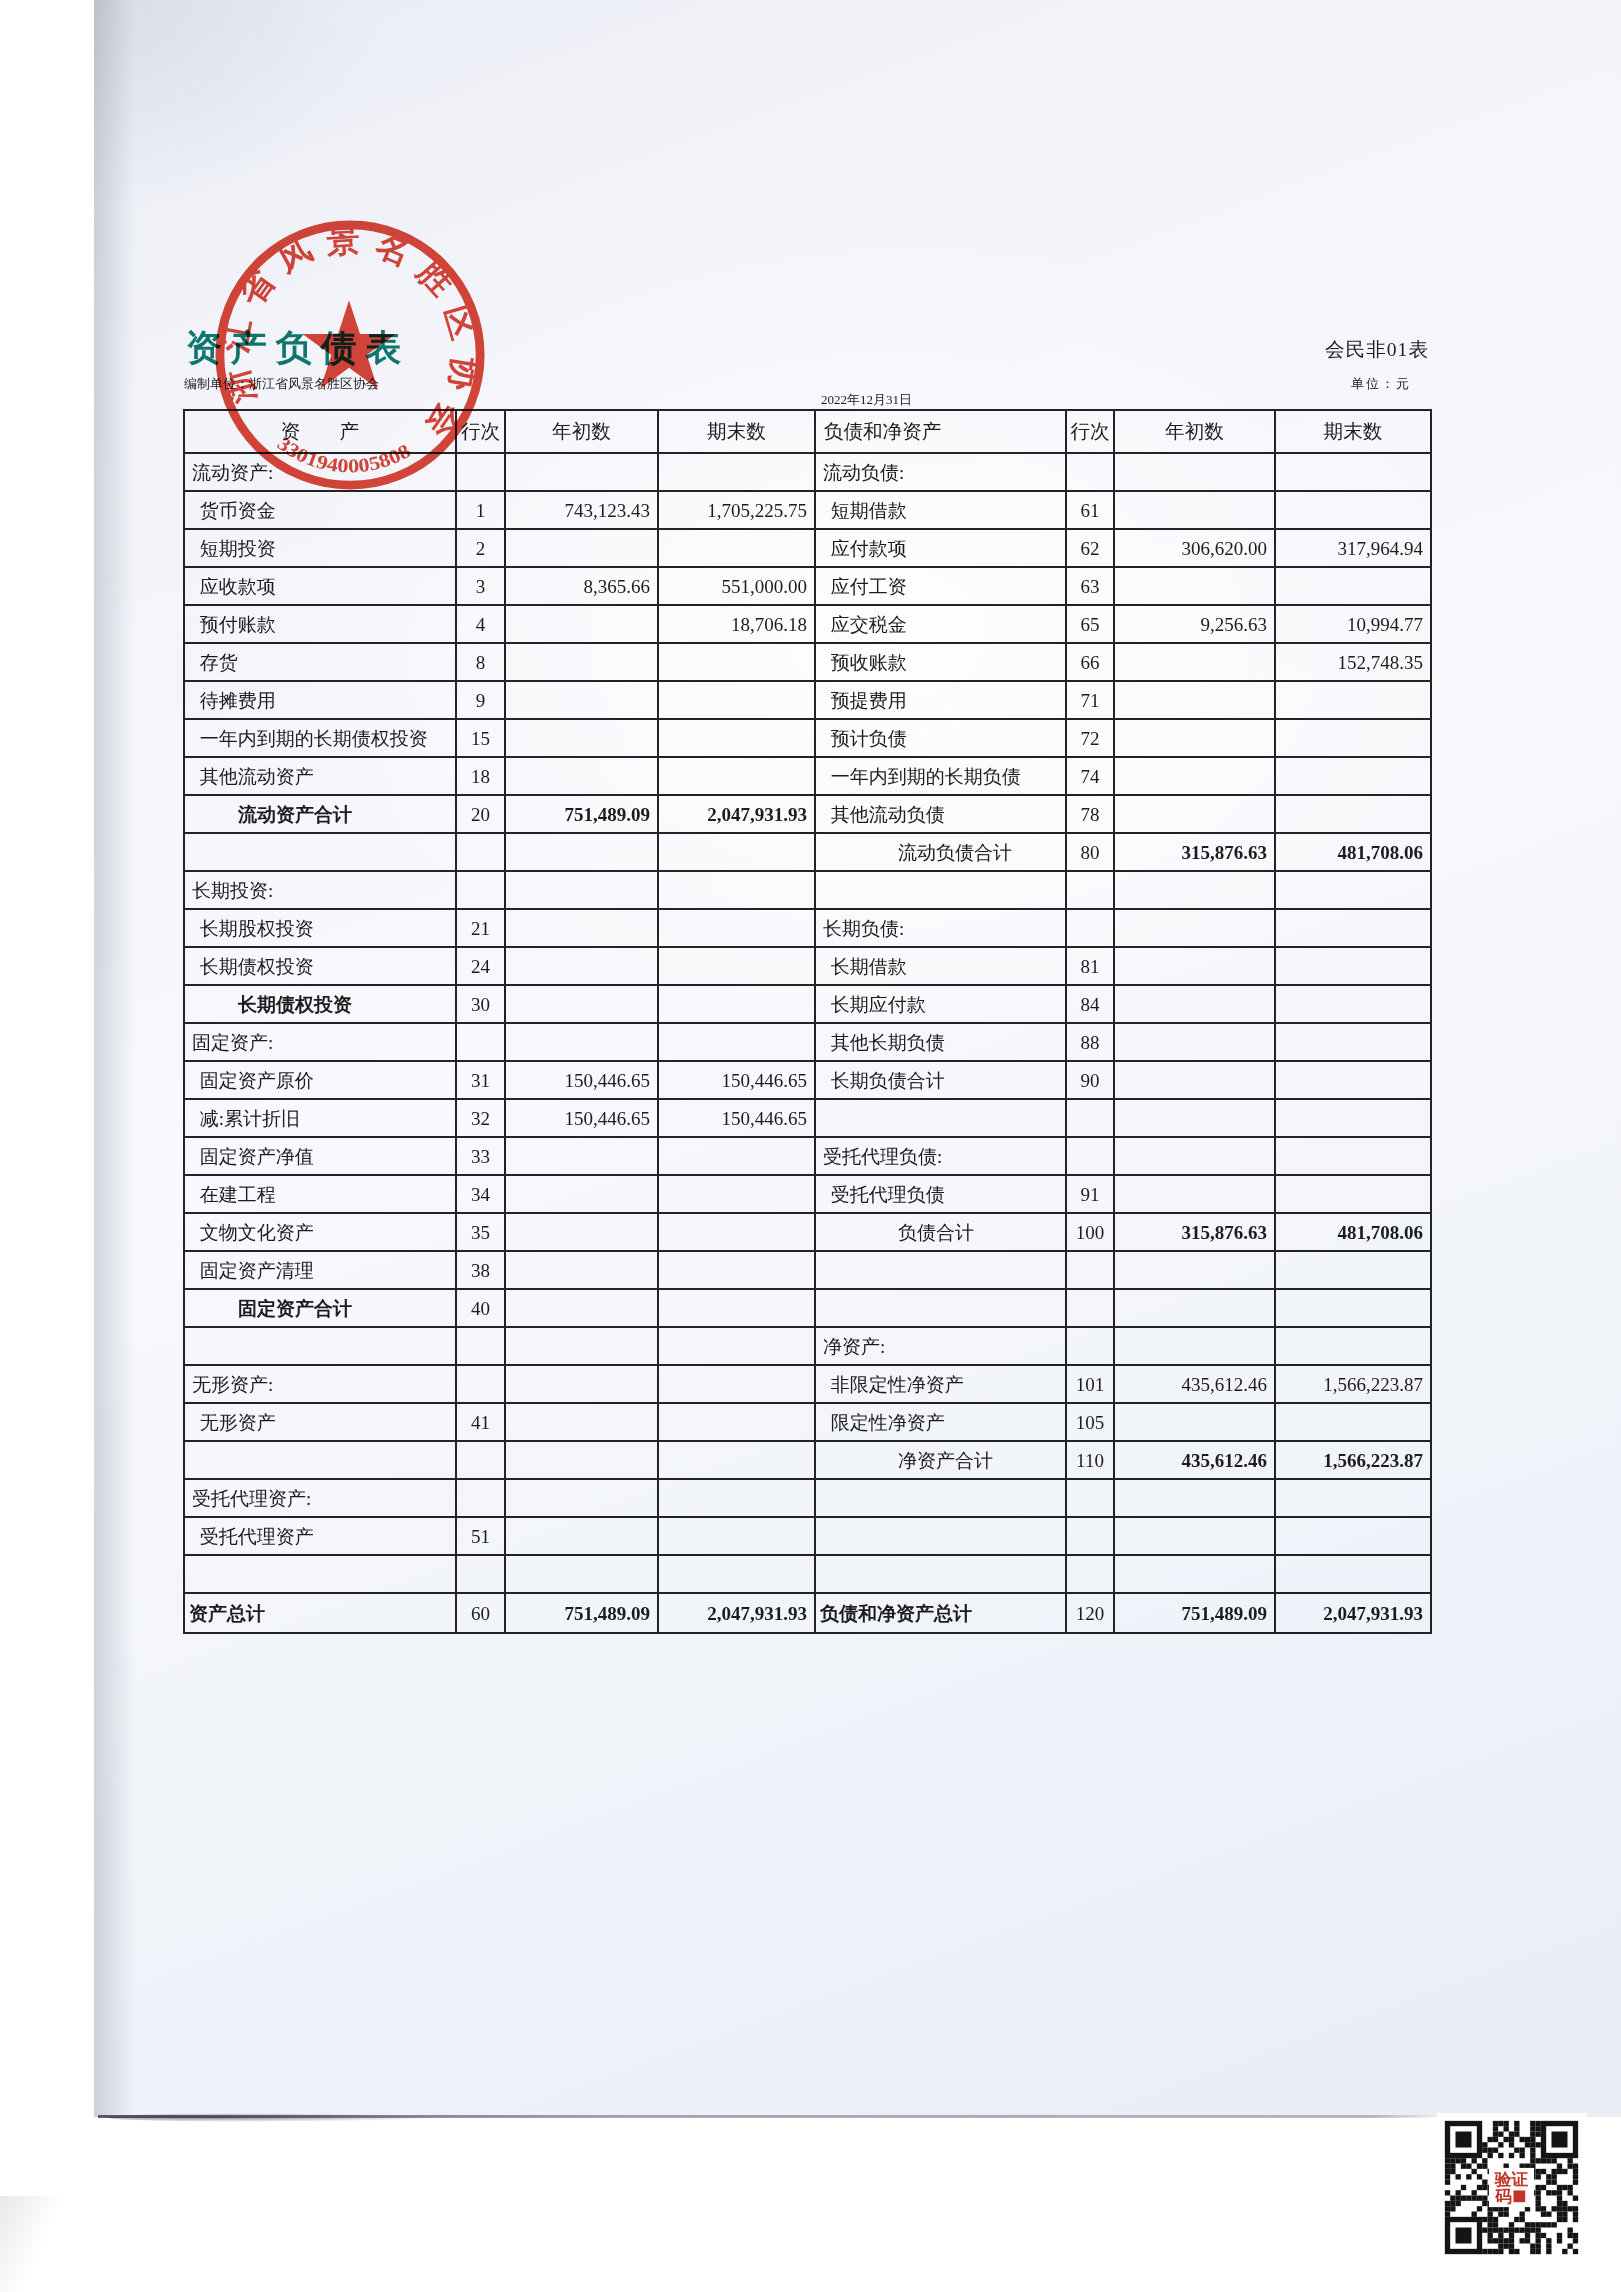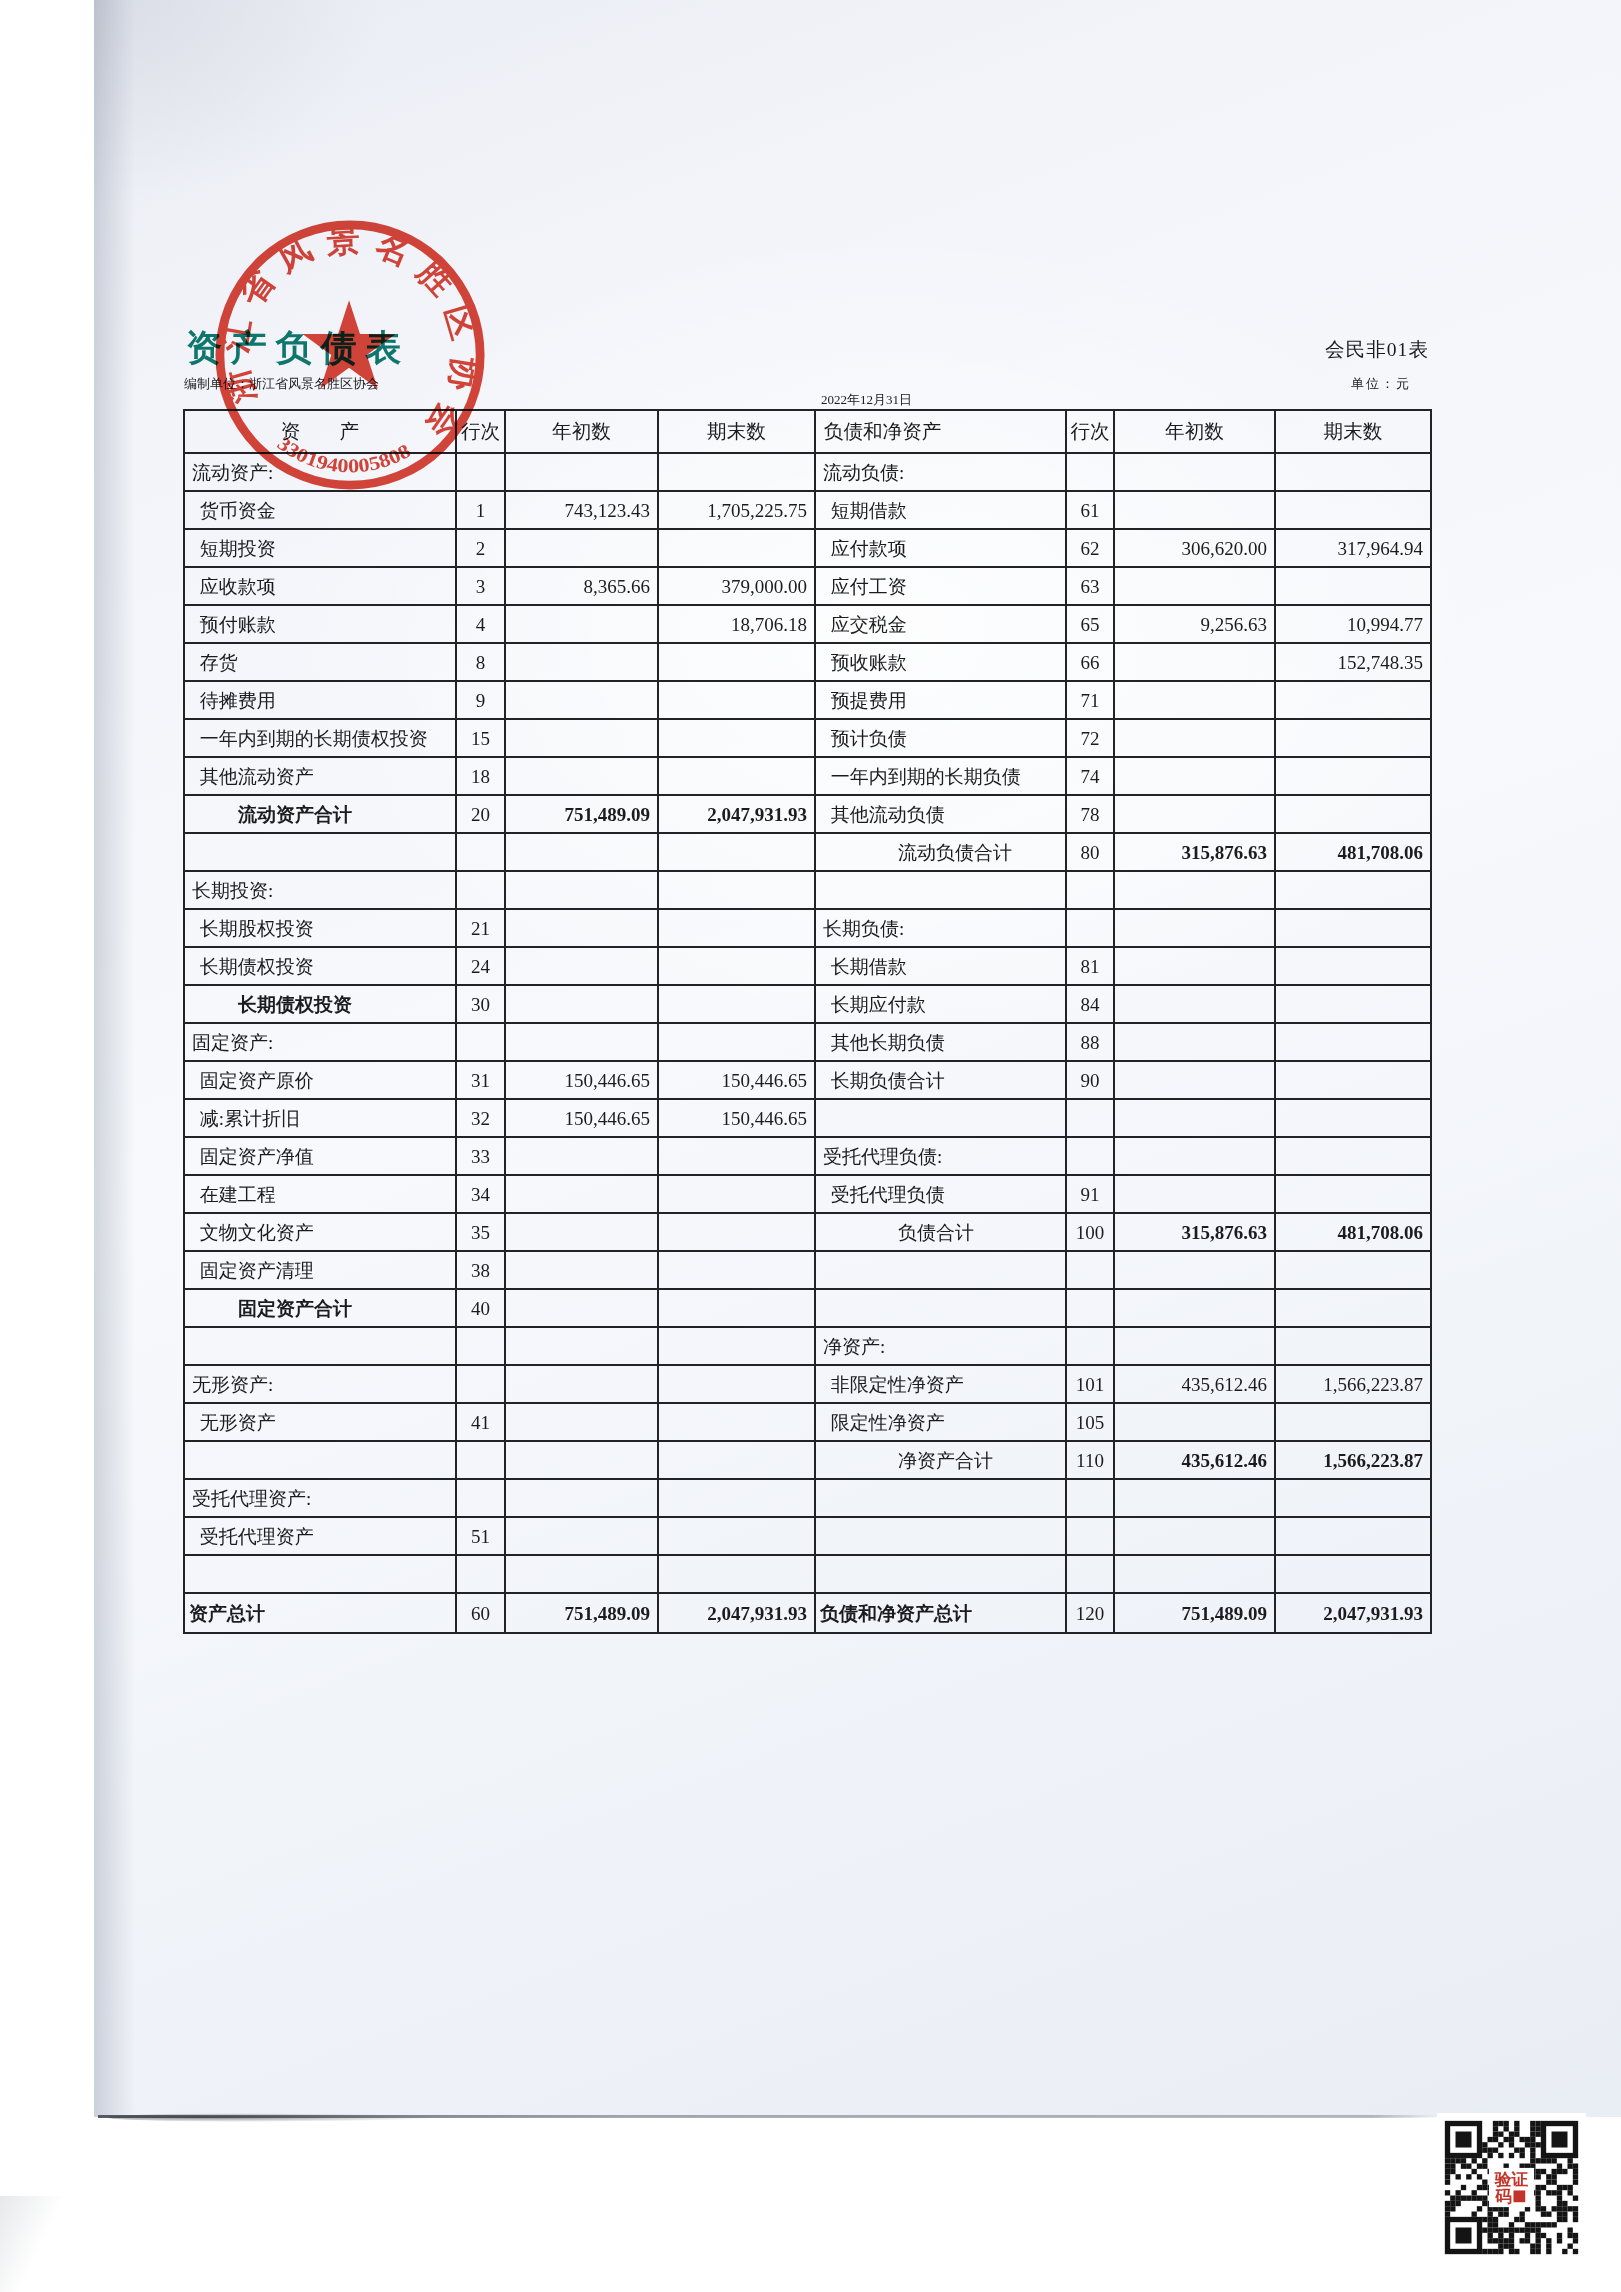--- a/index.html
+++ b/index.html
@@ -134,7 +134,7 @@
     <div class="cell lbl c0 item">应收款项</div>
     <div class="cell cnum c1">3</div>
     <div class="cell rnum c2">8,365.66</div>
-    <div class="cell rnum c3">379,000.00</div>
+    <div class="cell rnum c3">551,000.00</div>
     <div class="cell lbl c4 item">应付工资</div>
     <div class="cell cnum c5">63</div>
     <div class="cell rnum c6"></div>

